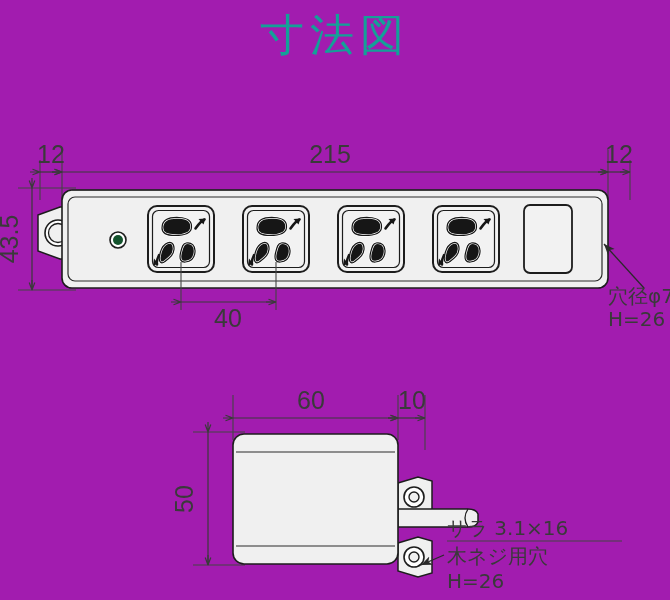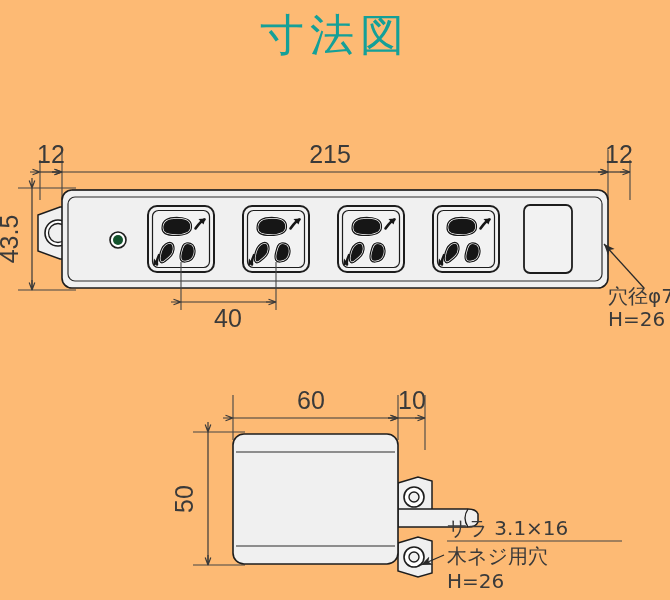--- a/index.html
+++ b/index.html
@@ -17,7 +17,7 @@
     position: relative;
     width: 670px;
     height: 600px;
-    background: #fdba74;
+    background: #a21caf;
   }
   #drawing {
     position: absolute;

